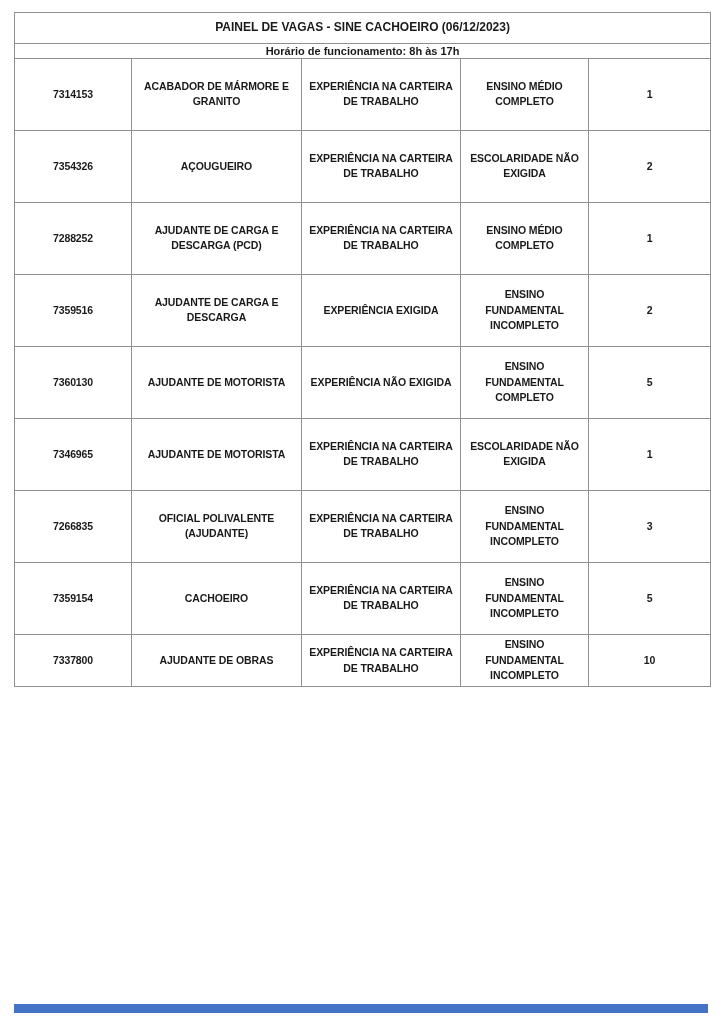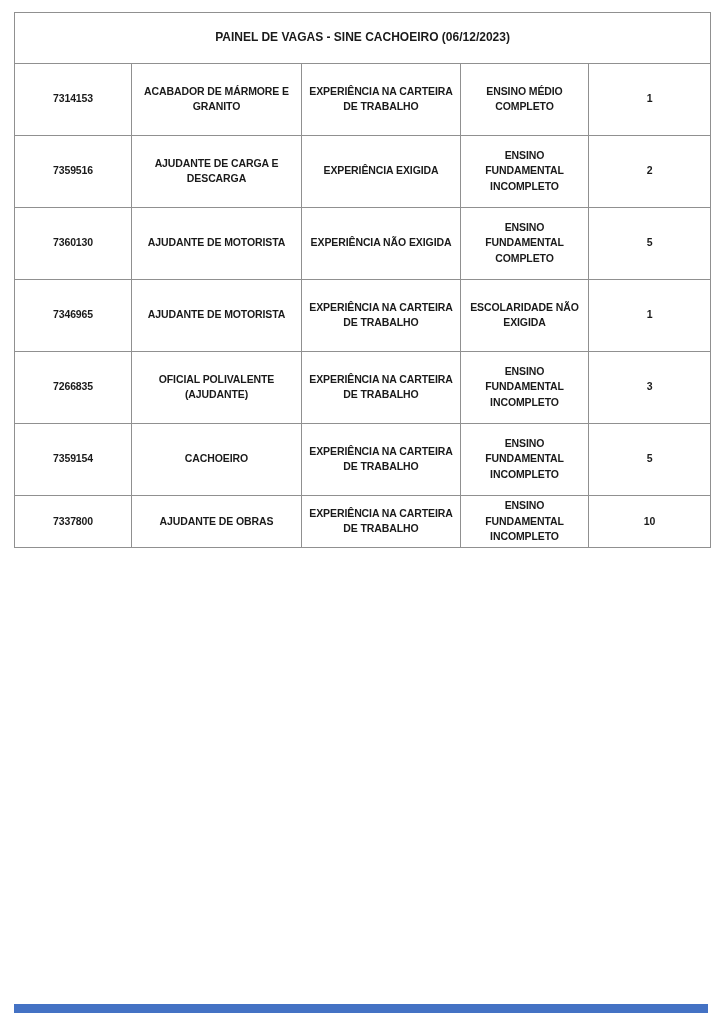--- a/index.html
+++ b/index.html
@@ -44,7 +44,7 @@
   th.title-cell {
     font-size: 12px;
     height: 17px;
-    padding: 18px 2px;
+    padding: 8px 2px;
     line-height: 1.15;
   }
   th.subtitle-cell {

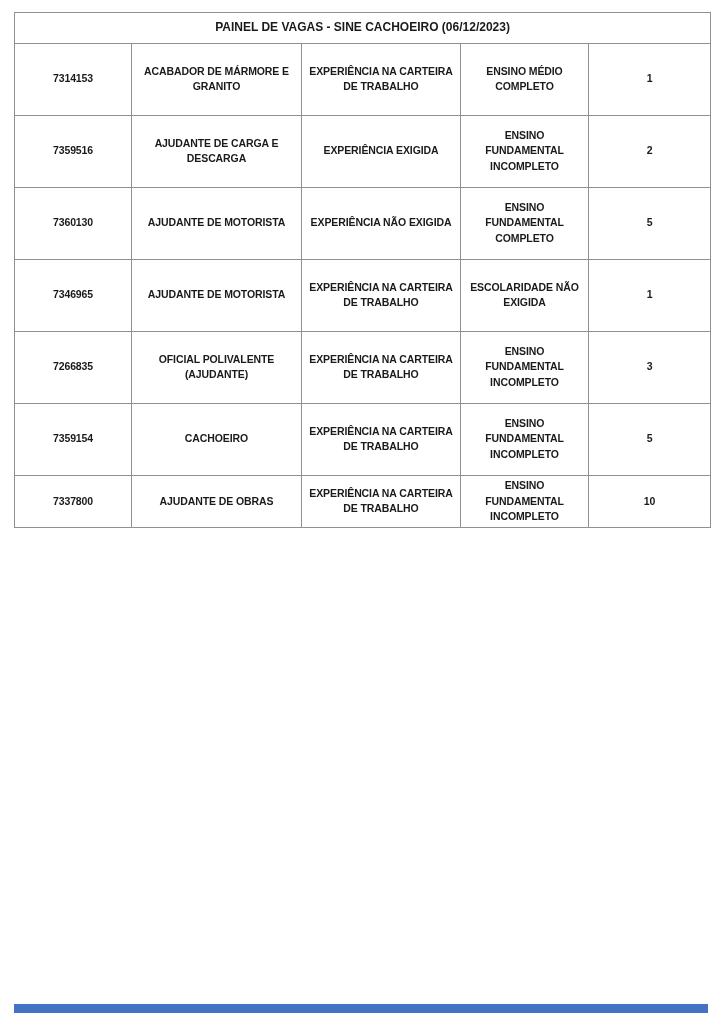--- a/index.html
+++ b/index.html
@@ -98,6 +98,9 @@
       <tr>
         <th class="title-cell" colspan="5">PAINEL DE VAGAS - SINE CACHOEIRO (06/12/2023)</th>
       </tr>
+      <tr>
+        <th class="subtitle-cell" colspan="5">Horário de funcionamento: 8h às 17h</th>
+      </tr>
     </thead>
     <tbody id="rows">
         <tr>

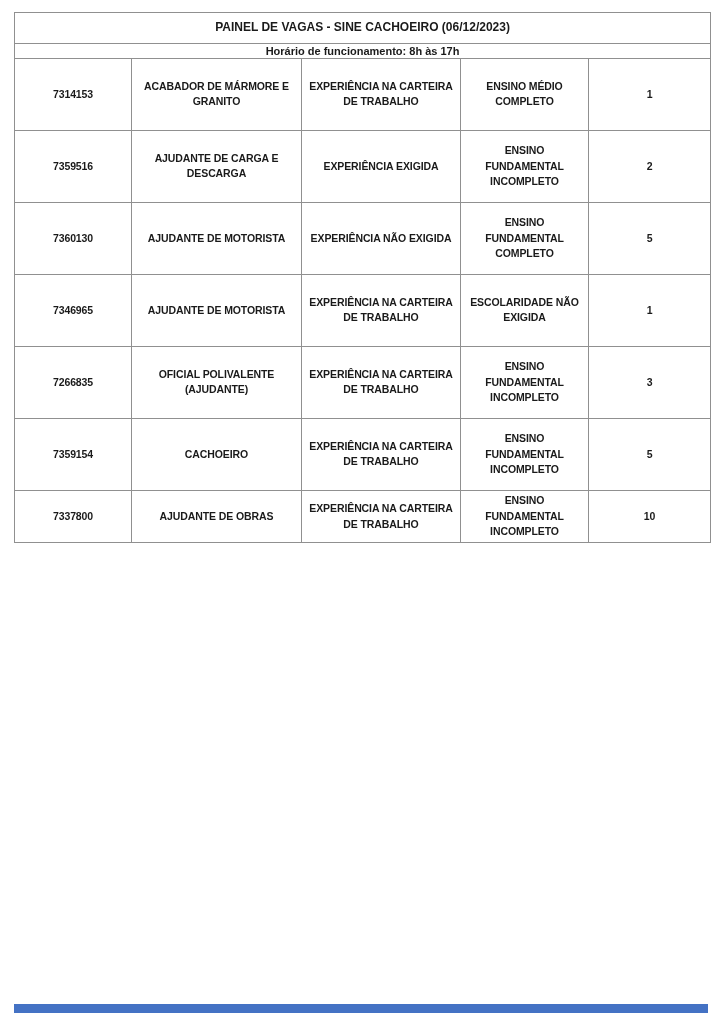--- a/index.html
+++ b/index.html
@@ -111,6 +111,13 @@
           <td class="cell-vagas">1</td>
         </tr>
         <tr>
+          <td class="cell-identificacao">7354326</td>
+          <td class="cell-ocupacao">AÇOUGUEIRO</td>
+          <td class="cell-observacoes">EXPERIÊNCIA NA CARTEIRA DE TRABALHO</td>
+          <td class="cell-escolaridade">ESCOLARIDADE NÃO EXIGIDA</td>
+          <td class="cell-vagas">2</td>
+        </tr>
+        <tr>
           <td class="cell-identificacao">7359516</td>
           <td class="cell-ocupacao">AJUDANTE DE CARGA E DESCARGA</td>
           <td class="cell-observacoes">EXPERIÊNCIA EXIGIDA</td>

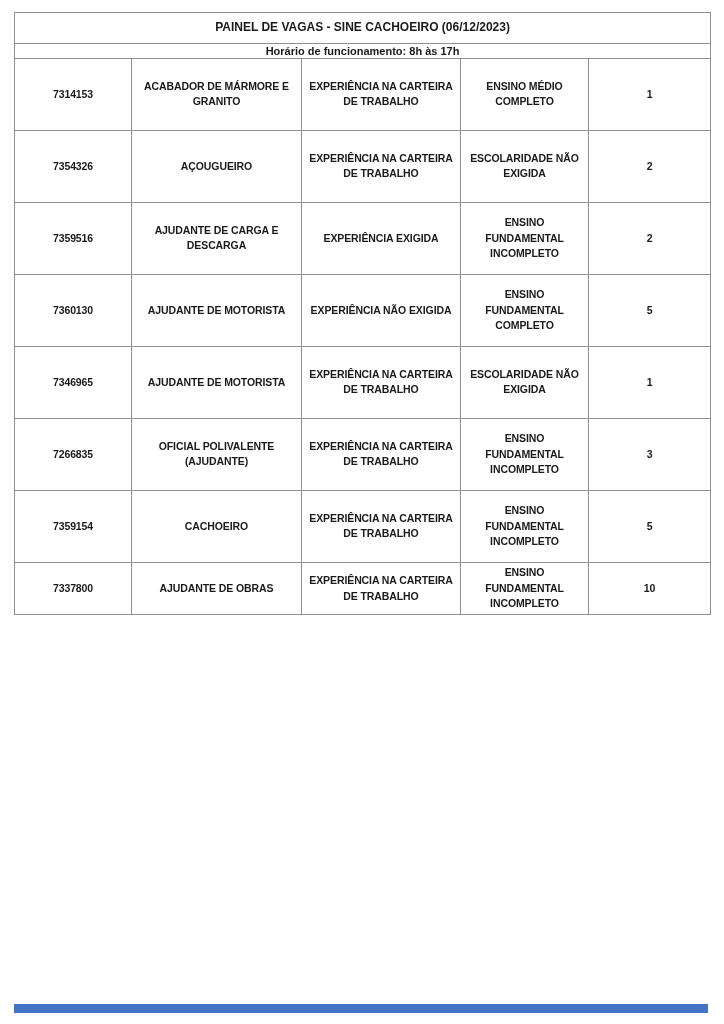--- a/index.html
+++ b/index.html
@@ -118,6 +118,13 @@
           <td class="cell-vagas">2</td>
         </tr>
         <tr>
+          <td class="cell-identificacao">7288252</td>
+          <td class="cell-ocupacao">AJUDANTE DE CARGA E DESCARGA (PCD)</td>
+          <td class="cell-observacoes">EXPERIÊNCIA NA CARTEIRA DE TRABALHO</td>
+          <td class="cell-escolaridade">ENSINO MÉDIO COMPLETO</td>
+          <td class="cell-vagas">1</td>
+        </tr>
+        <tr>
           <td class="cell-identificacao">7359516</td>
           <td class="cell-ocupacao">AJUDANTE DE CARGA E DESCARGA</td>
           <td class="cell-observacoes">EXPERIÊNCIA EXIGIDA</td>

